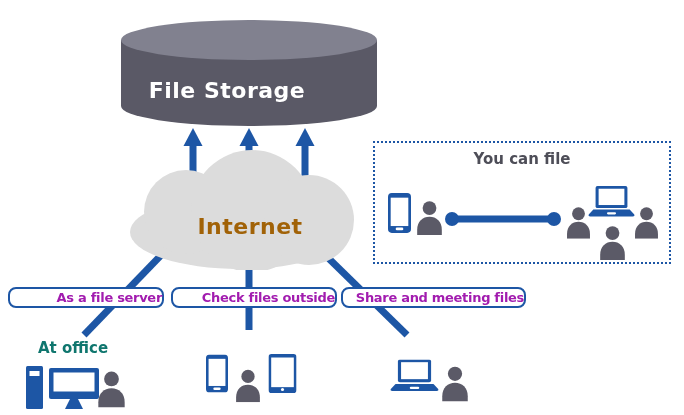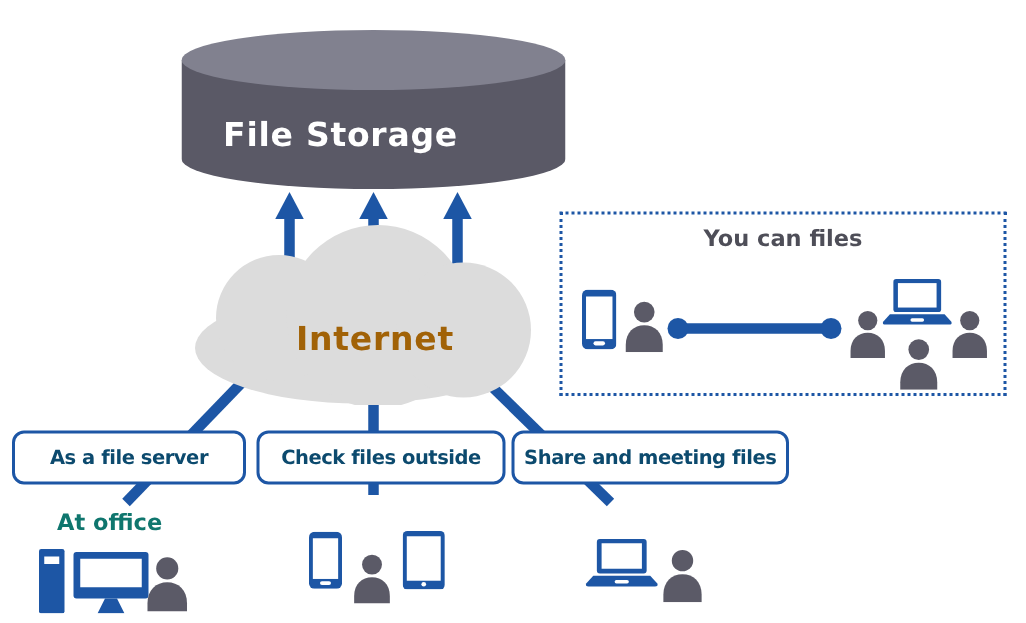--- a/index.html
+++ b/index.html
@@ -169,7 +169,7 @@
 
   <div id="callout" class="abs">
     <div id="callout-title" class="abs">
-      <div>You can files</div>
+      <div>You can file</div>
     </div>
     <svg class="abs" style="left:13px;top:50px" width="23" height="40" viewBox="0 0 30 52">
         <use href="#sym-phone"></use>

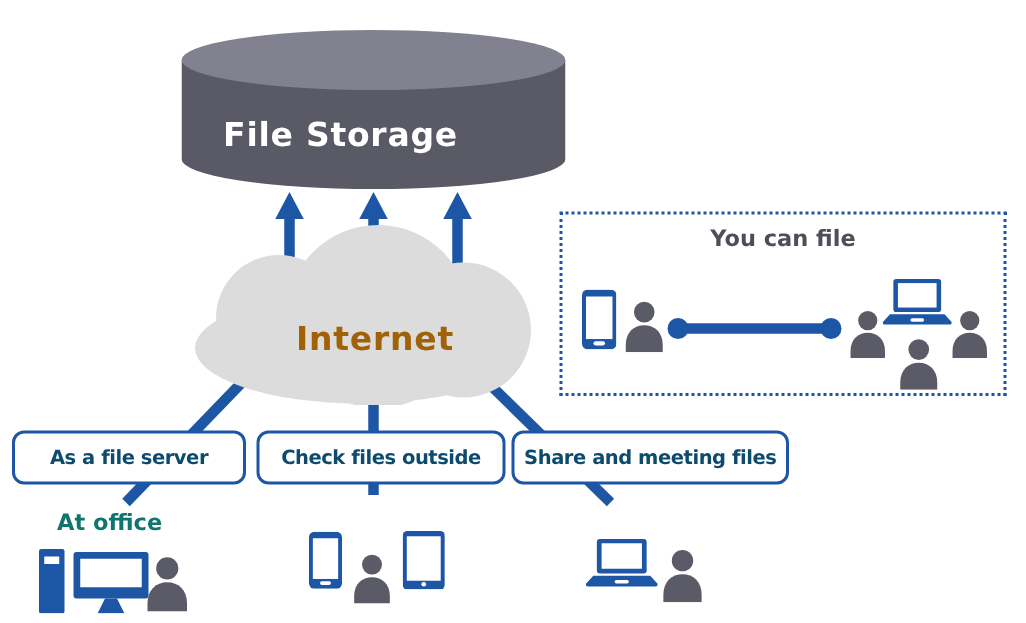--- a/index.html
+++ b/index.html
@@ -26,10 +26,10 @@
   }
   
   .ucbox{
-    top:287px;height:36px;z-index:3;background:#fff;
+    top:287px;height:21px;z-index:3;background:#fff;
     border:2px solid #1d56a5;border-radius:8px;box-sizing:border-box;
-    display:flex;align-items:center;justify-content:center;
-    font-size:13px;font-weight:bold;color:#0c4a6e;letter-spacing:-.3px;white-space:nowrap;
+    display:flex;align-items:center;justify-content:flex-end;
+    font-size:13px;font-weight:bold;color:#a21caf;letter-spacing:-.3px;white-space:nowrap;
   }
   #ucbox-0{left:8px;width:156px;}
   #ucbox-1{left:171px;width:166px;}

